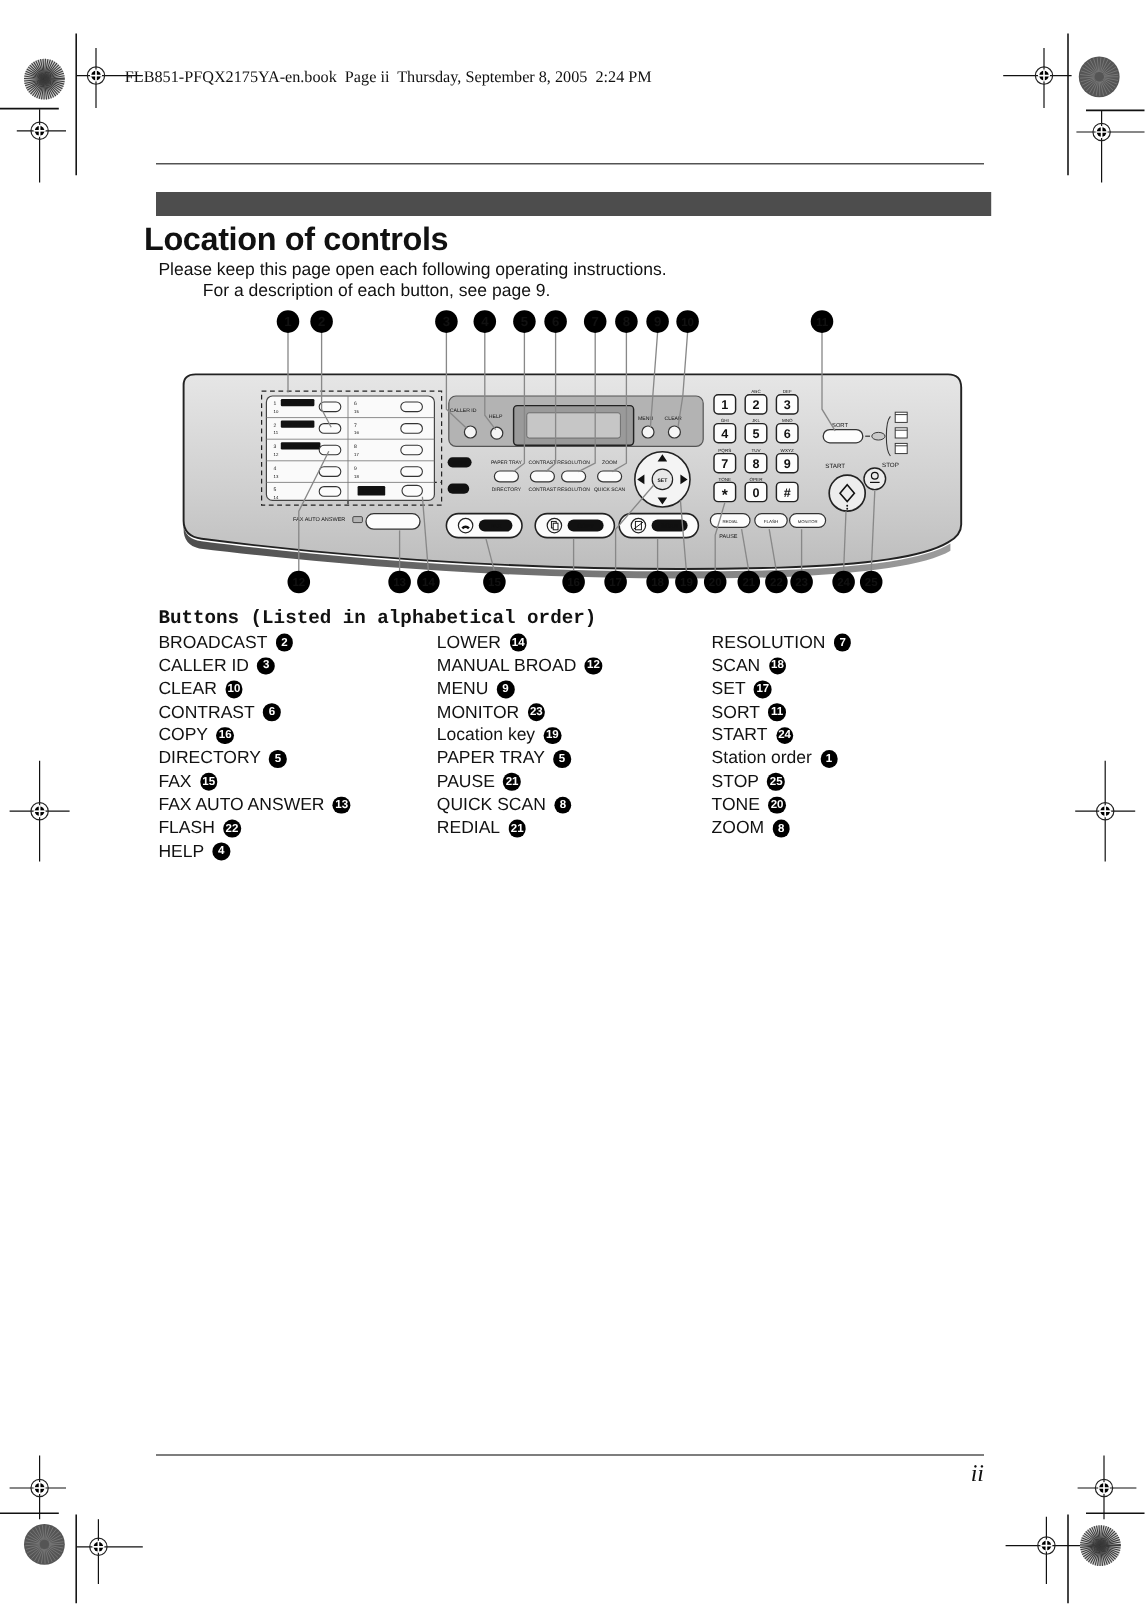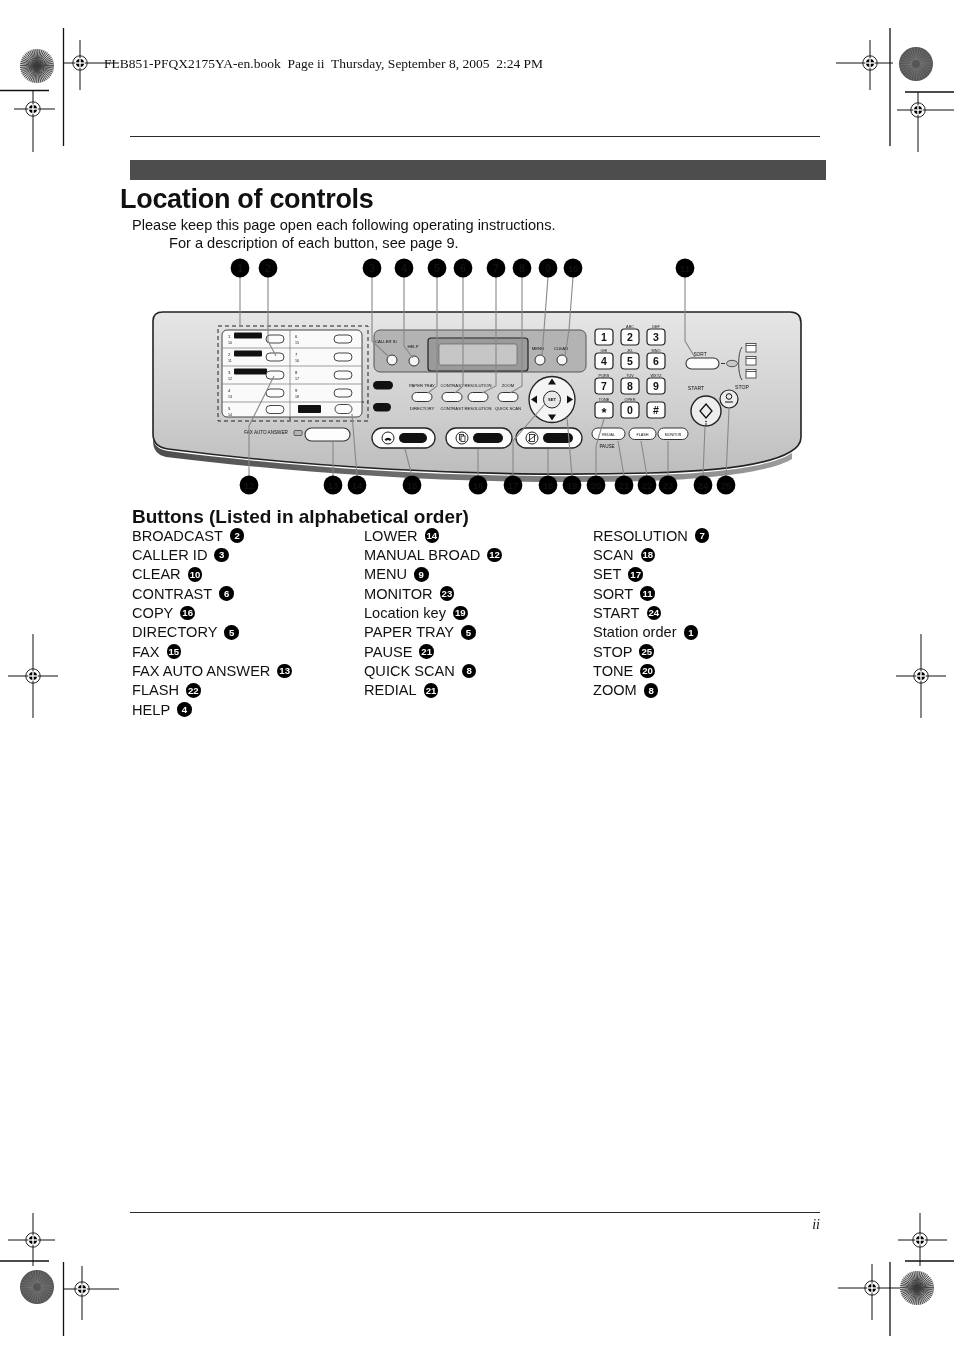--- a/index.html
+++ b/index.html
@@ -11,7 +11,7 @@
   .title-bar{background:#4d4d4d;}
   h1.page-title{margin:0;font-size:27px;font-weight:700;letter-spacing:-0.3px;}
   .intro{font-size:14.6px;line-height:18px;margin:0;}
-  .bl-head{font-size:19px;font-weight:700;}
+  .bl-head{font-size:16px;font-weight:700;font-family:Liberation Mono, monospace;}
   .bl-col{display:flex;flex-direction:column;}
   .bl-item{height:19.35px;display:flex;align-items:center;font-size:14.6px;}
   .bl-item .lbl{margin-right:7px;}

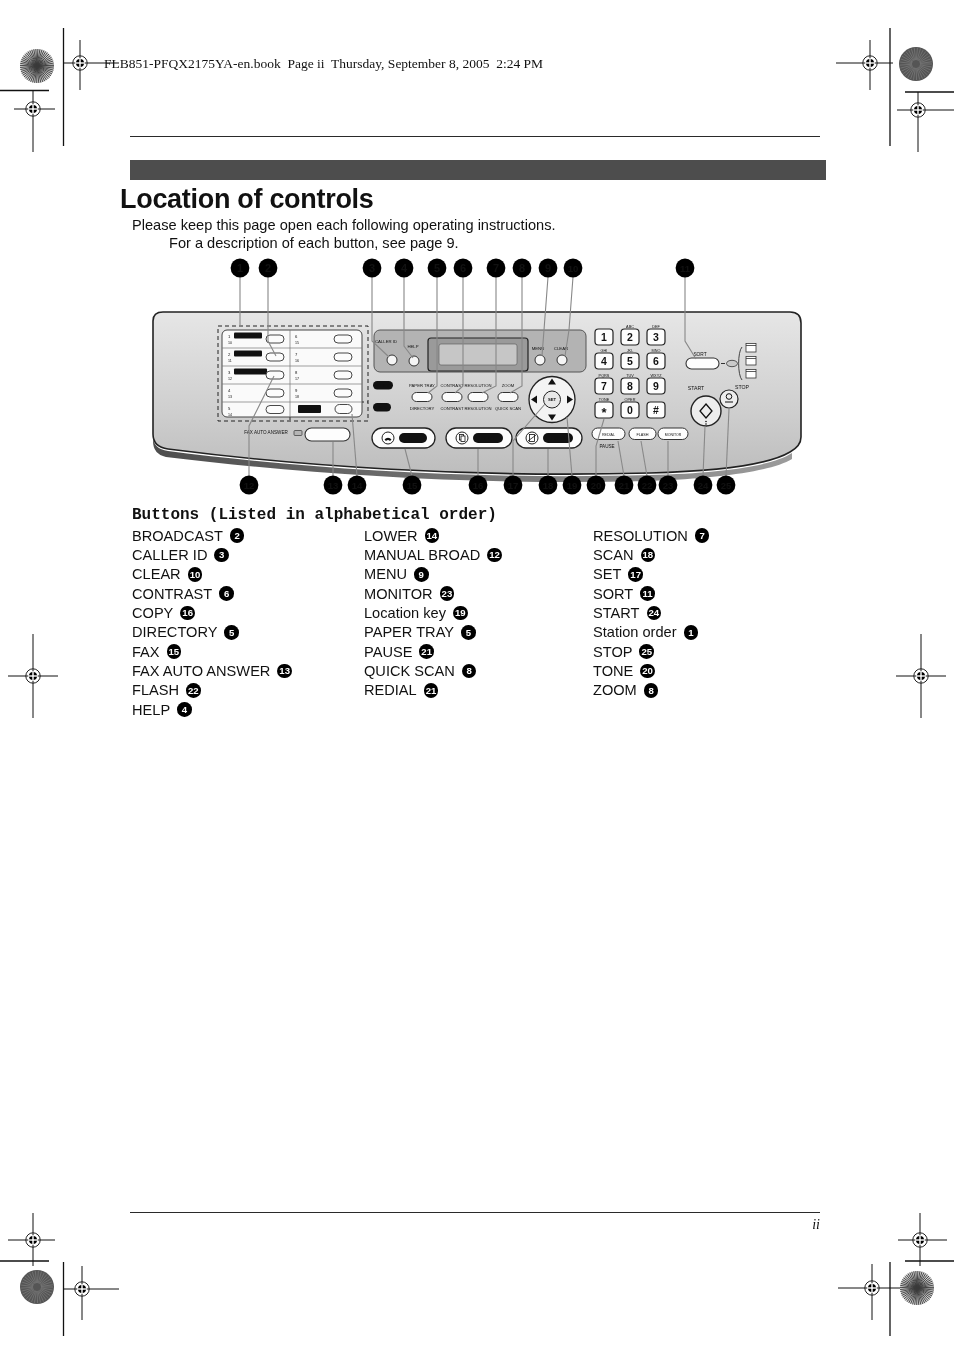--- a/index.html
+++ b/index.html
@@ -18,7 +18,7 @@
   .ref{width:14.6px;height:14.6px;border-radius:50%;background:#000;color:#fff;
        font-size:9.6px;font-weight:700;display:inline-flex;align-items:center;
        justify-content:center;flex:0 0 auto;line-height:1;}
-  .page-num{font-family:"Liberation Serif",serif;font-style:italic;font-size:14px;text-align:right;}
+  .page-num{font-family:"Liberation Serif",serif;font-style:italic;font-size:20px;text-align:right;}
   svg text{font-family:"Liberation Sans",sans-serif;fill:#111;}
   .marks{pointer-events:none;}
 </style>

